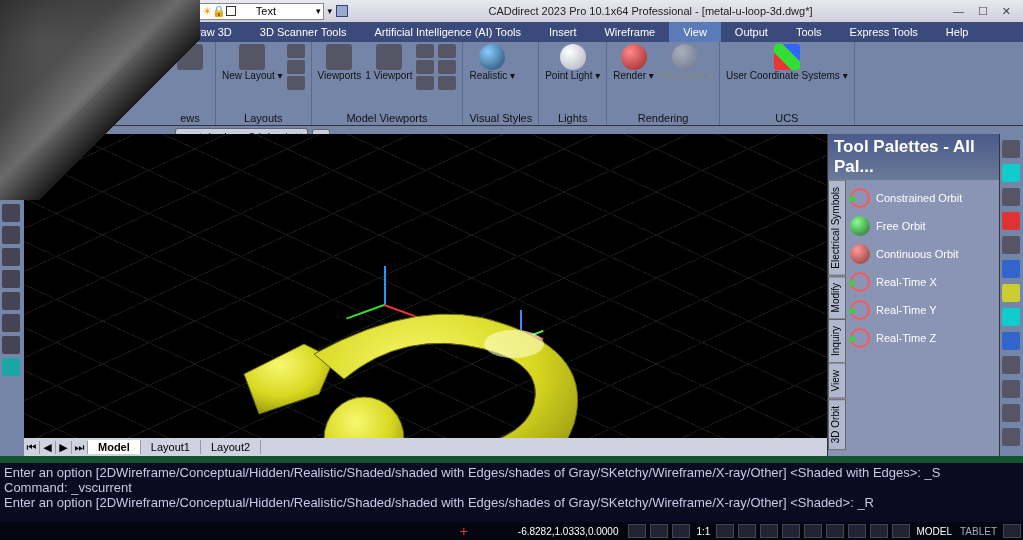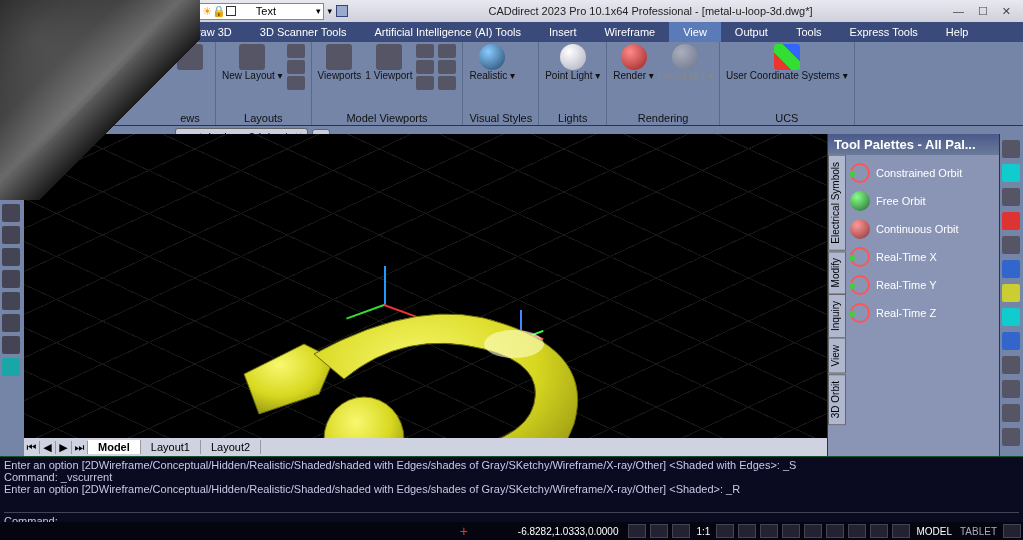--- a/index.html
+++ b/index.html
@@ -77,7 +77,7 @@
 
 
 .palettes { width: 172px; background: #8a95b5; display:flex; flex-direction:column; border-left:1px solid #333;}
-.palettes .hdr { background: linear-gradient(#4a5a8a,#6a7a9a); color:#fff; font-size:13px; font-weight:bold; padding:3px 6px; display:flex; justify-content:space-between;}
+.palettes .hdr { background: linear-gradient(#4a5a8a,#6a7a9a); color:#fff; font-size:17px; font-weight:bold; padding:3px 6px; display:flex; justify-content:space-between;}
 .palettes .body { flex:1; background:#8a95b5; display:flex; }
 .palettes .sidetabs { width:18px; display:flex; flex-direction:column; }
 .palettes .sidetabs .st { writing-mode: vertical-rl; transform: rotate(180deg); font-size:10px; background:#b0b8d0; border:1px solid #666; padding:6px 1px; text-align:center; }

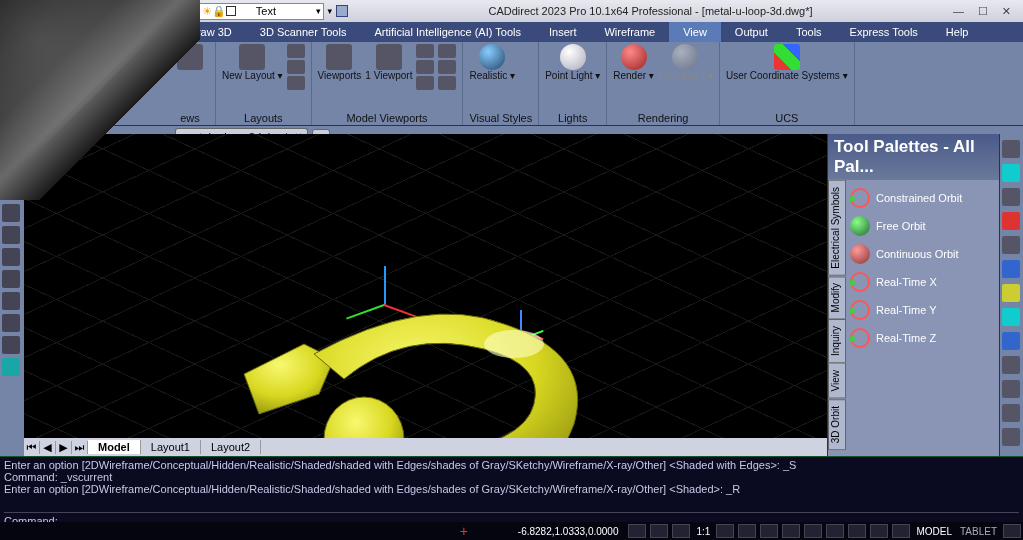--- a/index.html
+++ b/index.html
@@ -97,7 +97,7 @@
 .right-toolbar .c-yel{background:#cc3;}
 
 
-.cmdarea { position:absolute; left:0; right:0; bottom:18px; height:66px; background:#0a0a20; color:#c8c8e8; font-family: Consolas, monospace; font-size:11px; padding:2px 4px; border-top:1px solid #14532d;}
+.cmdarea { position:absolute; left:0; right:0; bottom:18px; height:66px; background:#0a0a20; color:#c8c8e8; font-family: Consolas, monospace; font-size:13px; padding:2px 4px; border-top:7px solid #14532d;}
 .cmdarea .line { white-space: pre; overflow:hidden; }
 .cmd-input { margin-top:17px; border-top:1px solid #445; padding-top:2px;}
 

